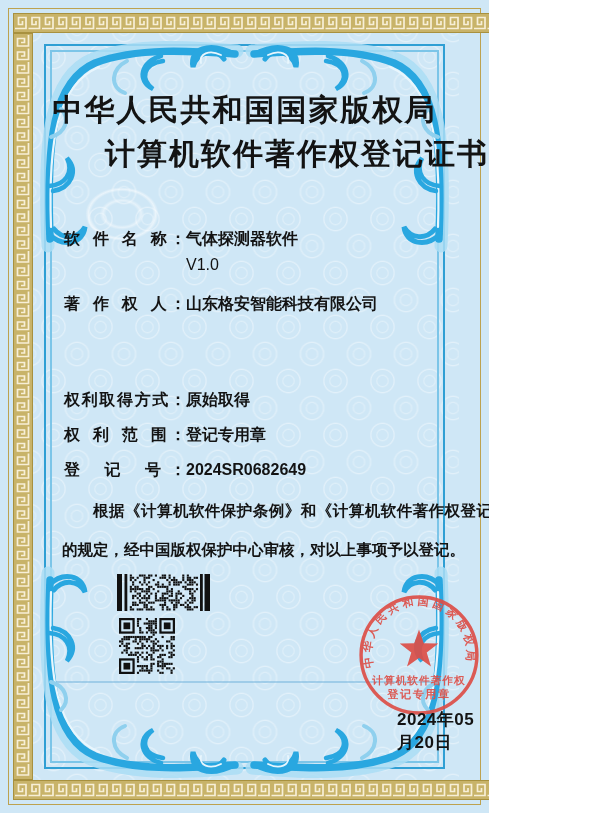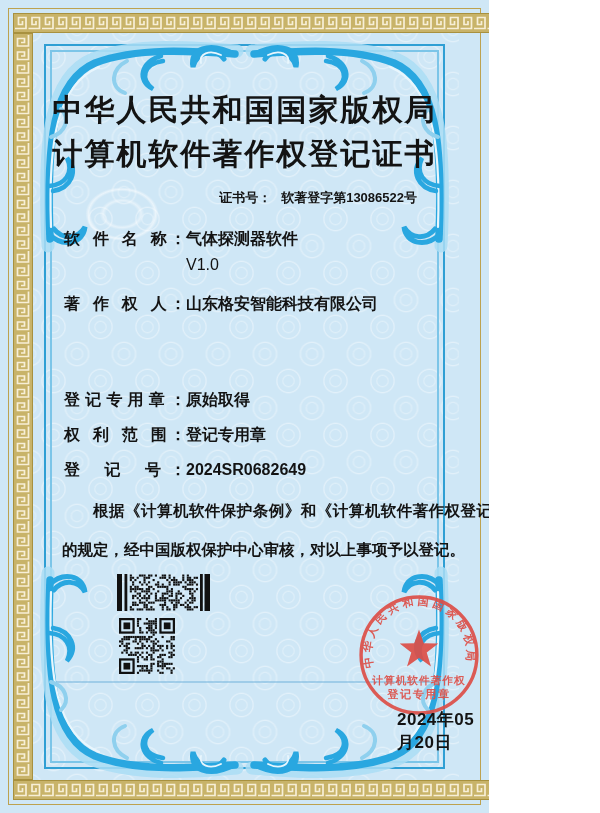--- a/index.html
+++ b/index.html
@@ -45,7 +45,7 @@
   
   .title1,.title2{position:absolute;left:0;width:100%;text-align:center;font-size:30px;font-weight:700;letter-spacing:2px;z-index:5;}
   .title1{top:90px;}
-  .title2{top:134px;}
+  .title2{top:134px;text-align:right;}
   .certno{position:absolute;left:0;right:72px;top:189px;text-align:right;font-size:13px;font-weight:700;z-index:5;}
   .certno .v{margin-left:10px;}
   .frow{position:absolute;left:64px;font-size:16px;font-weight:700;z-index:5;white-space:nowrap;}

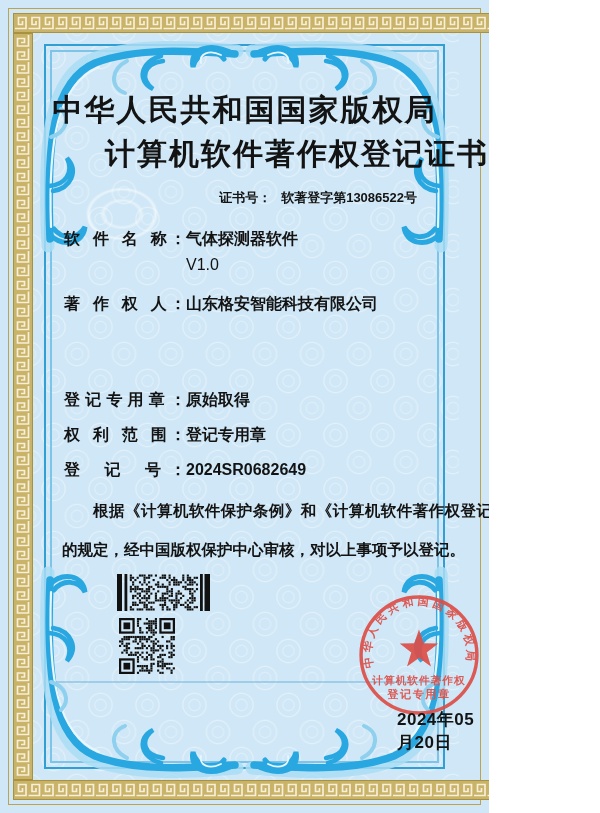--- a/index.html
+++ b/index.html
@@ -326,9 +326,6 @@
 
   <div class="title1">中华人民共和国国家版权局</div>
   <div class="title2">计算机软件著作权登记证书</div>
-  <div class="certno">
-    <span>证书号：</span><span class="v">软著登字第13086522号</span>
-  </div>
 
   <div class="frow r1">
     <span class="flabel">软 件 名 称：</span><span class="fvalue">气体探测器软件</span>

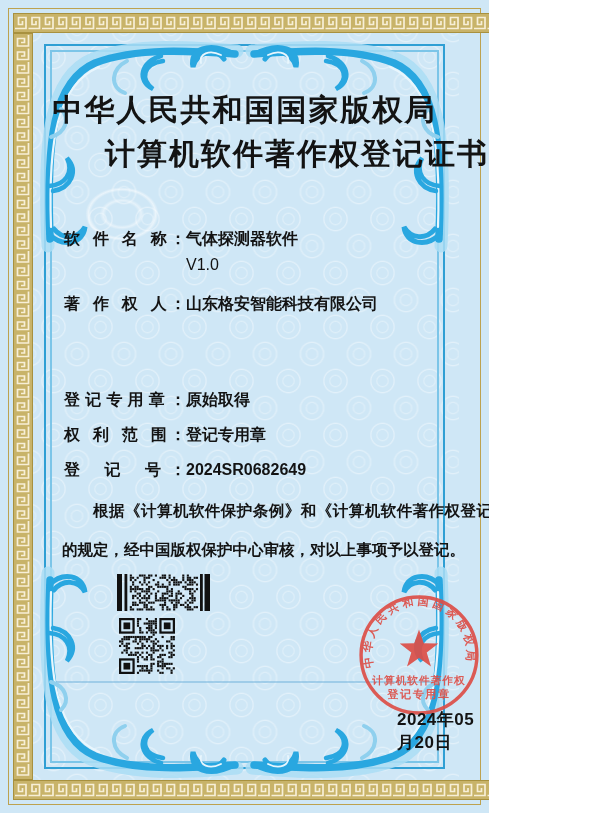--- a/index.html
+++ b/index.html
@@ -335,7 +335,7 @@
     <span class="flabel">著 作 权 人：</span><span class="fvalue">山东格安智能科技有限公司</span>
   </div>
   <div class="frow r3">
-    <span class="flabel">登记专用章：</span><span class="fvalue">原始取得</span>
+    <span class="flabel">权利取得方式：</span><span class="fvalue">原始取得</span>
   </div>
   <div class="frow r4">
     <span class="flabel">权 利 范 围：</span><span class="fvalue">登记专用章</span>

